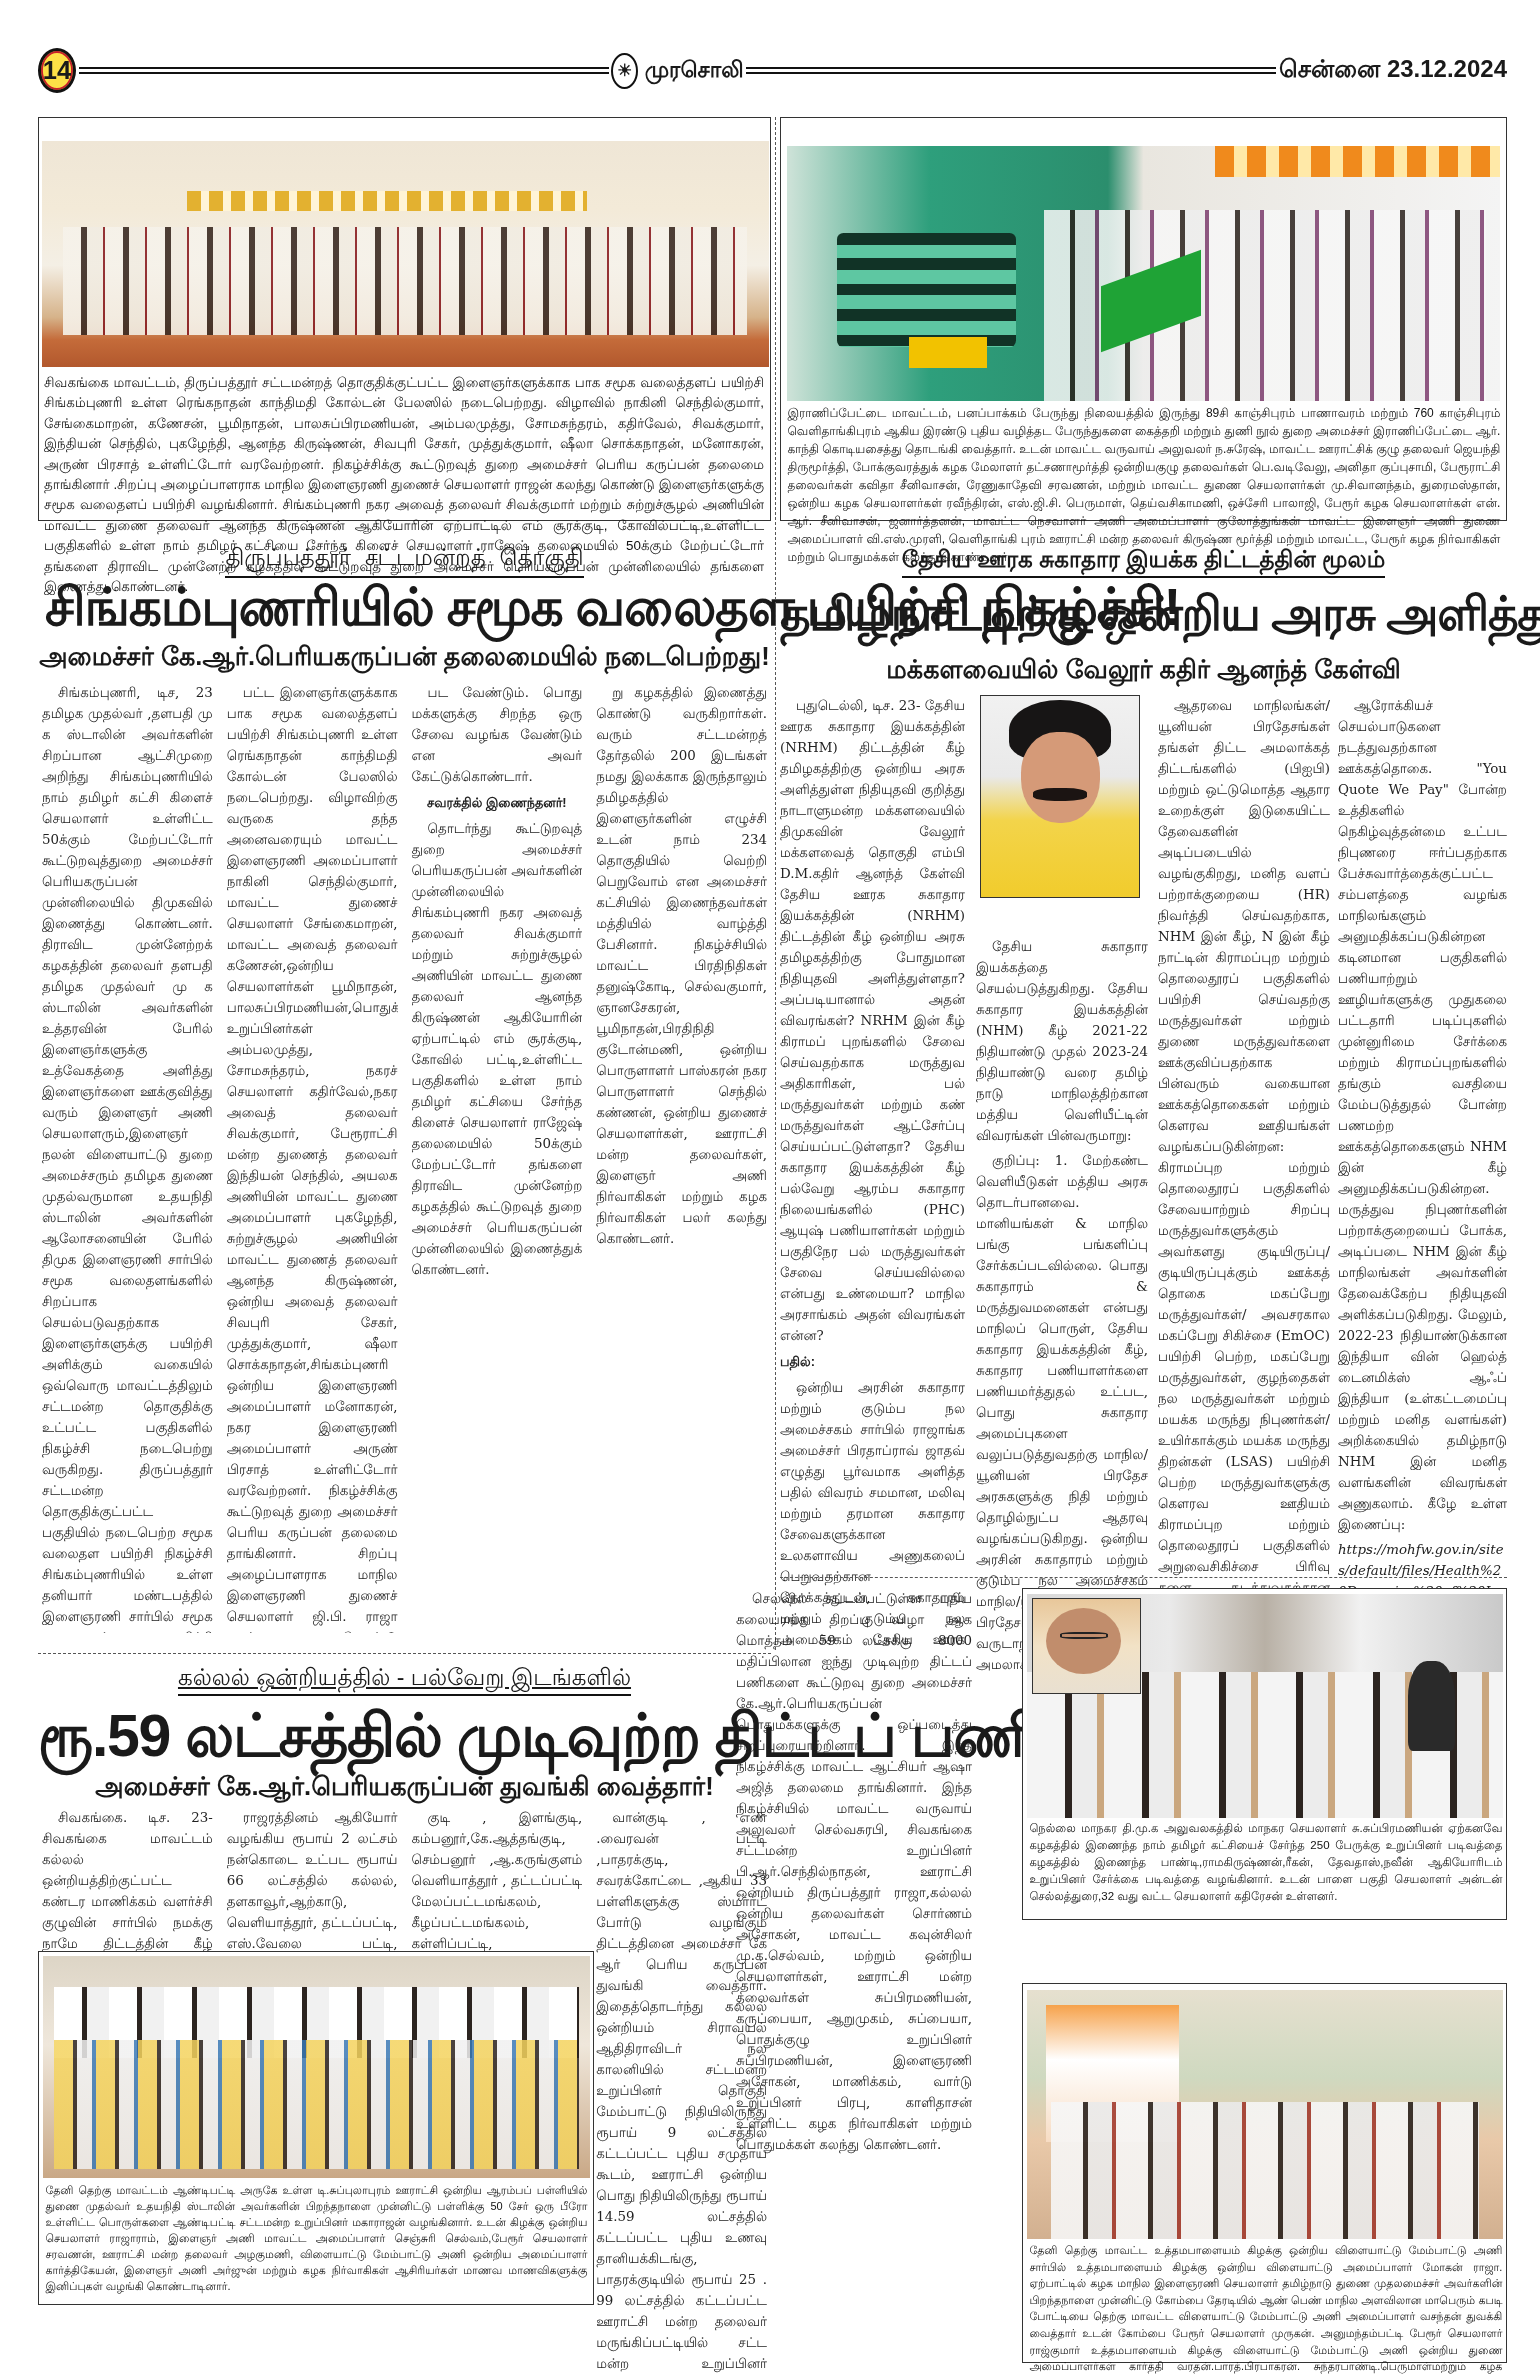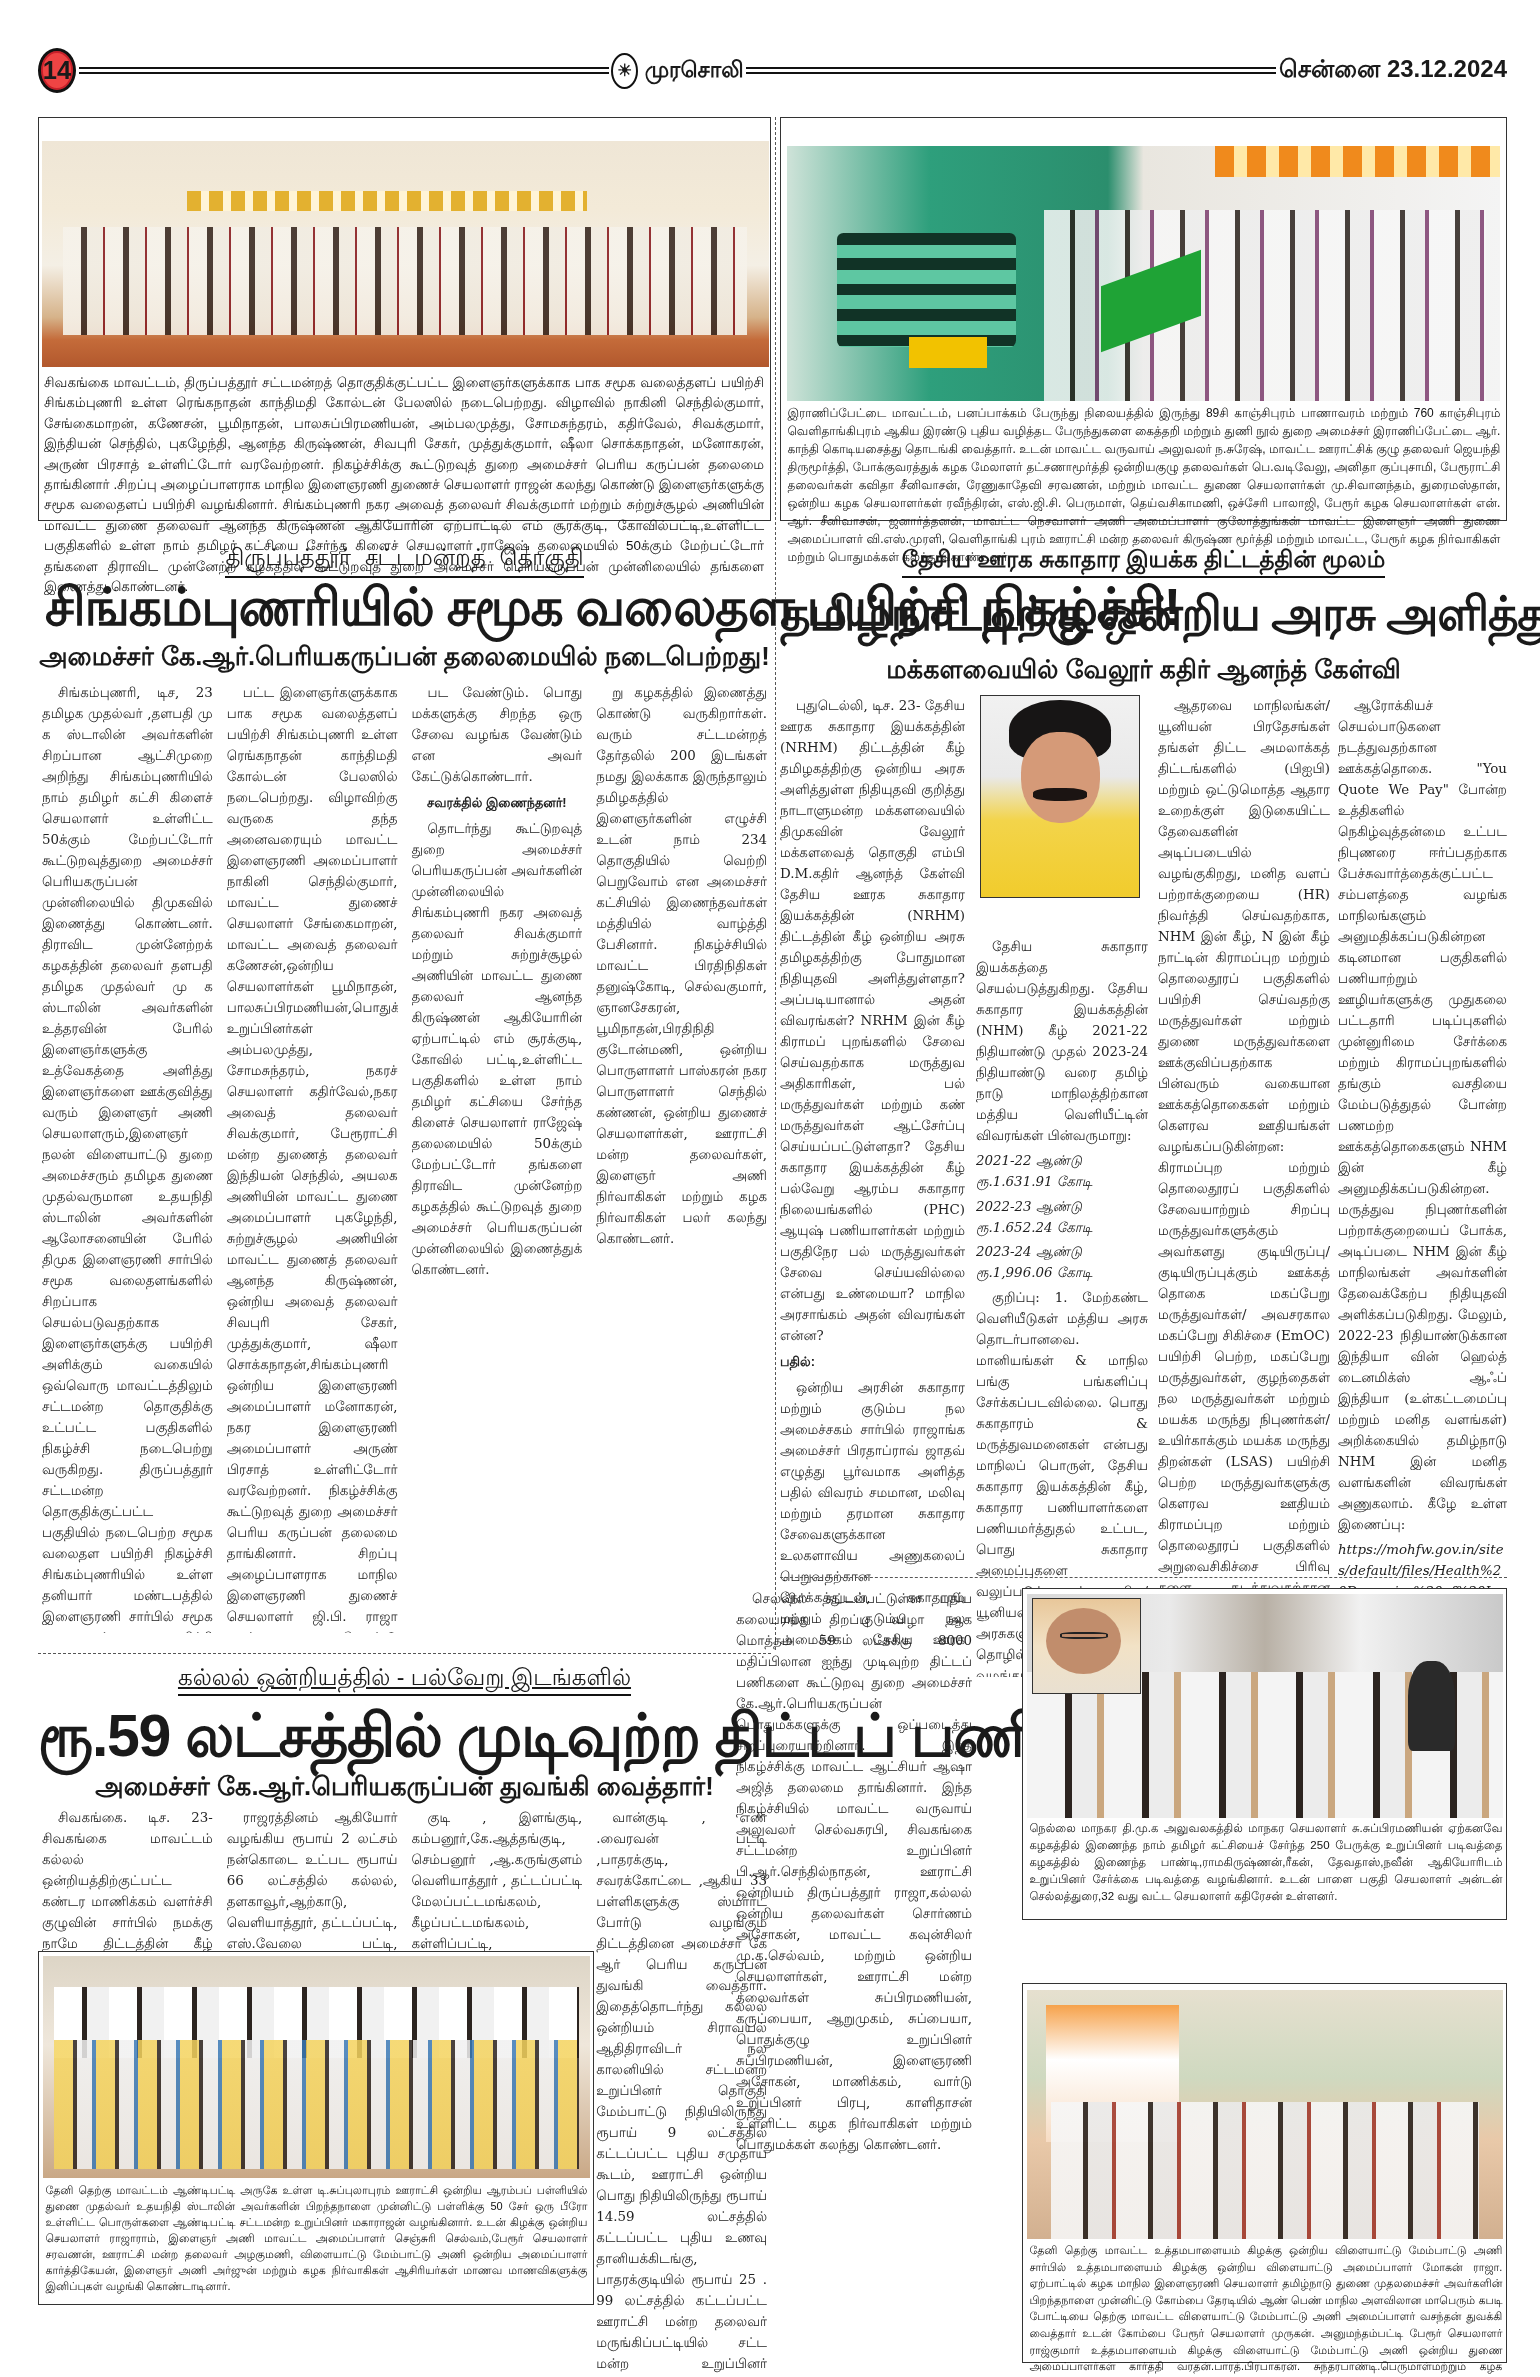--- a/index.html
+++ b/index.html
@@ -8,7 +8,7 @@
 
   
   .masthead { position: absolute; left: 38px; top: 48px; width: 1469px; height: 45px; display: flex; align-items: center; }
-  .page-no { width: 38px; height: 45px; border-radius: 50%; border: 3.8px solid #111; box-shadow: inset 0 0 0 1.9px #c8202a; display:flex; align-items:center; justify-content:center; font: bold 25.5px "Liberation Sans", sans-serif; background:#ef4444; flex: 0 0 auto; }
+  .page-no { width: 38px; height: 45px; border-radius: 50%; border: 3.8px solid #111; box-shadow: inset 0 0 0 1.9px #c8202a; display:flex; align-items:center; justify-content:center; font: bold 25.5px "Liberation Sans", sans-serif; background:#fde047; flex: 0 0 auto; }
   .rule { flex: 1; height: 6.4px; border-top: 2.6px solid #111; border-bottom: 2.6px solid #111; margin: 0 2.6px; }
   .logo { display:flex; align-items:center; gap:6.4px; font: bold 22px "Liberation Sans", sans-serif; }
   .logo-mark { width: 27px; height: 36px; border-radius: 50%; border: 2.6px solid #111; display:flex; align-items:center; justify-content:center; font-size: 16.6px; }

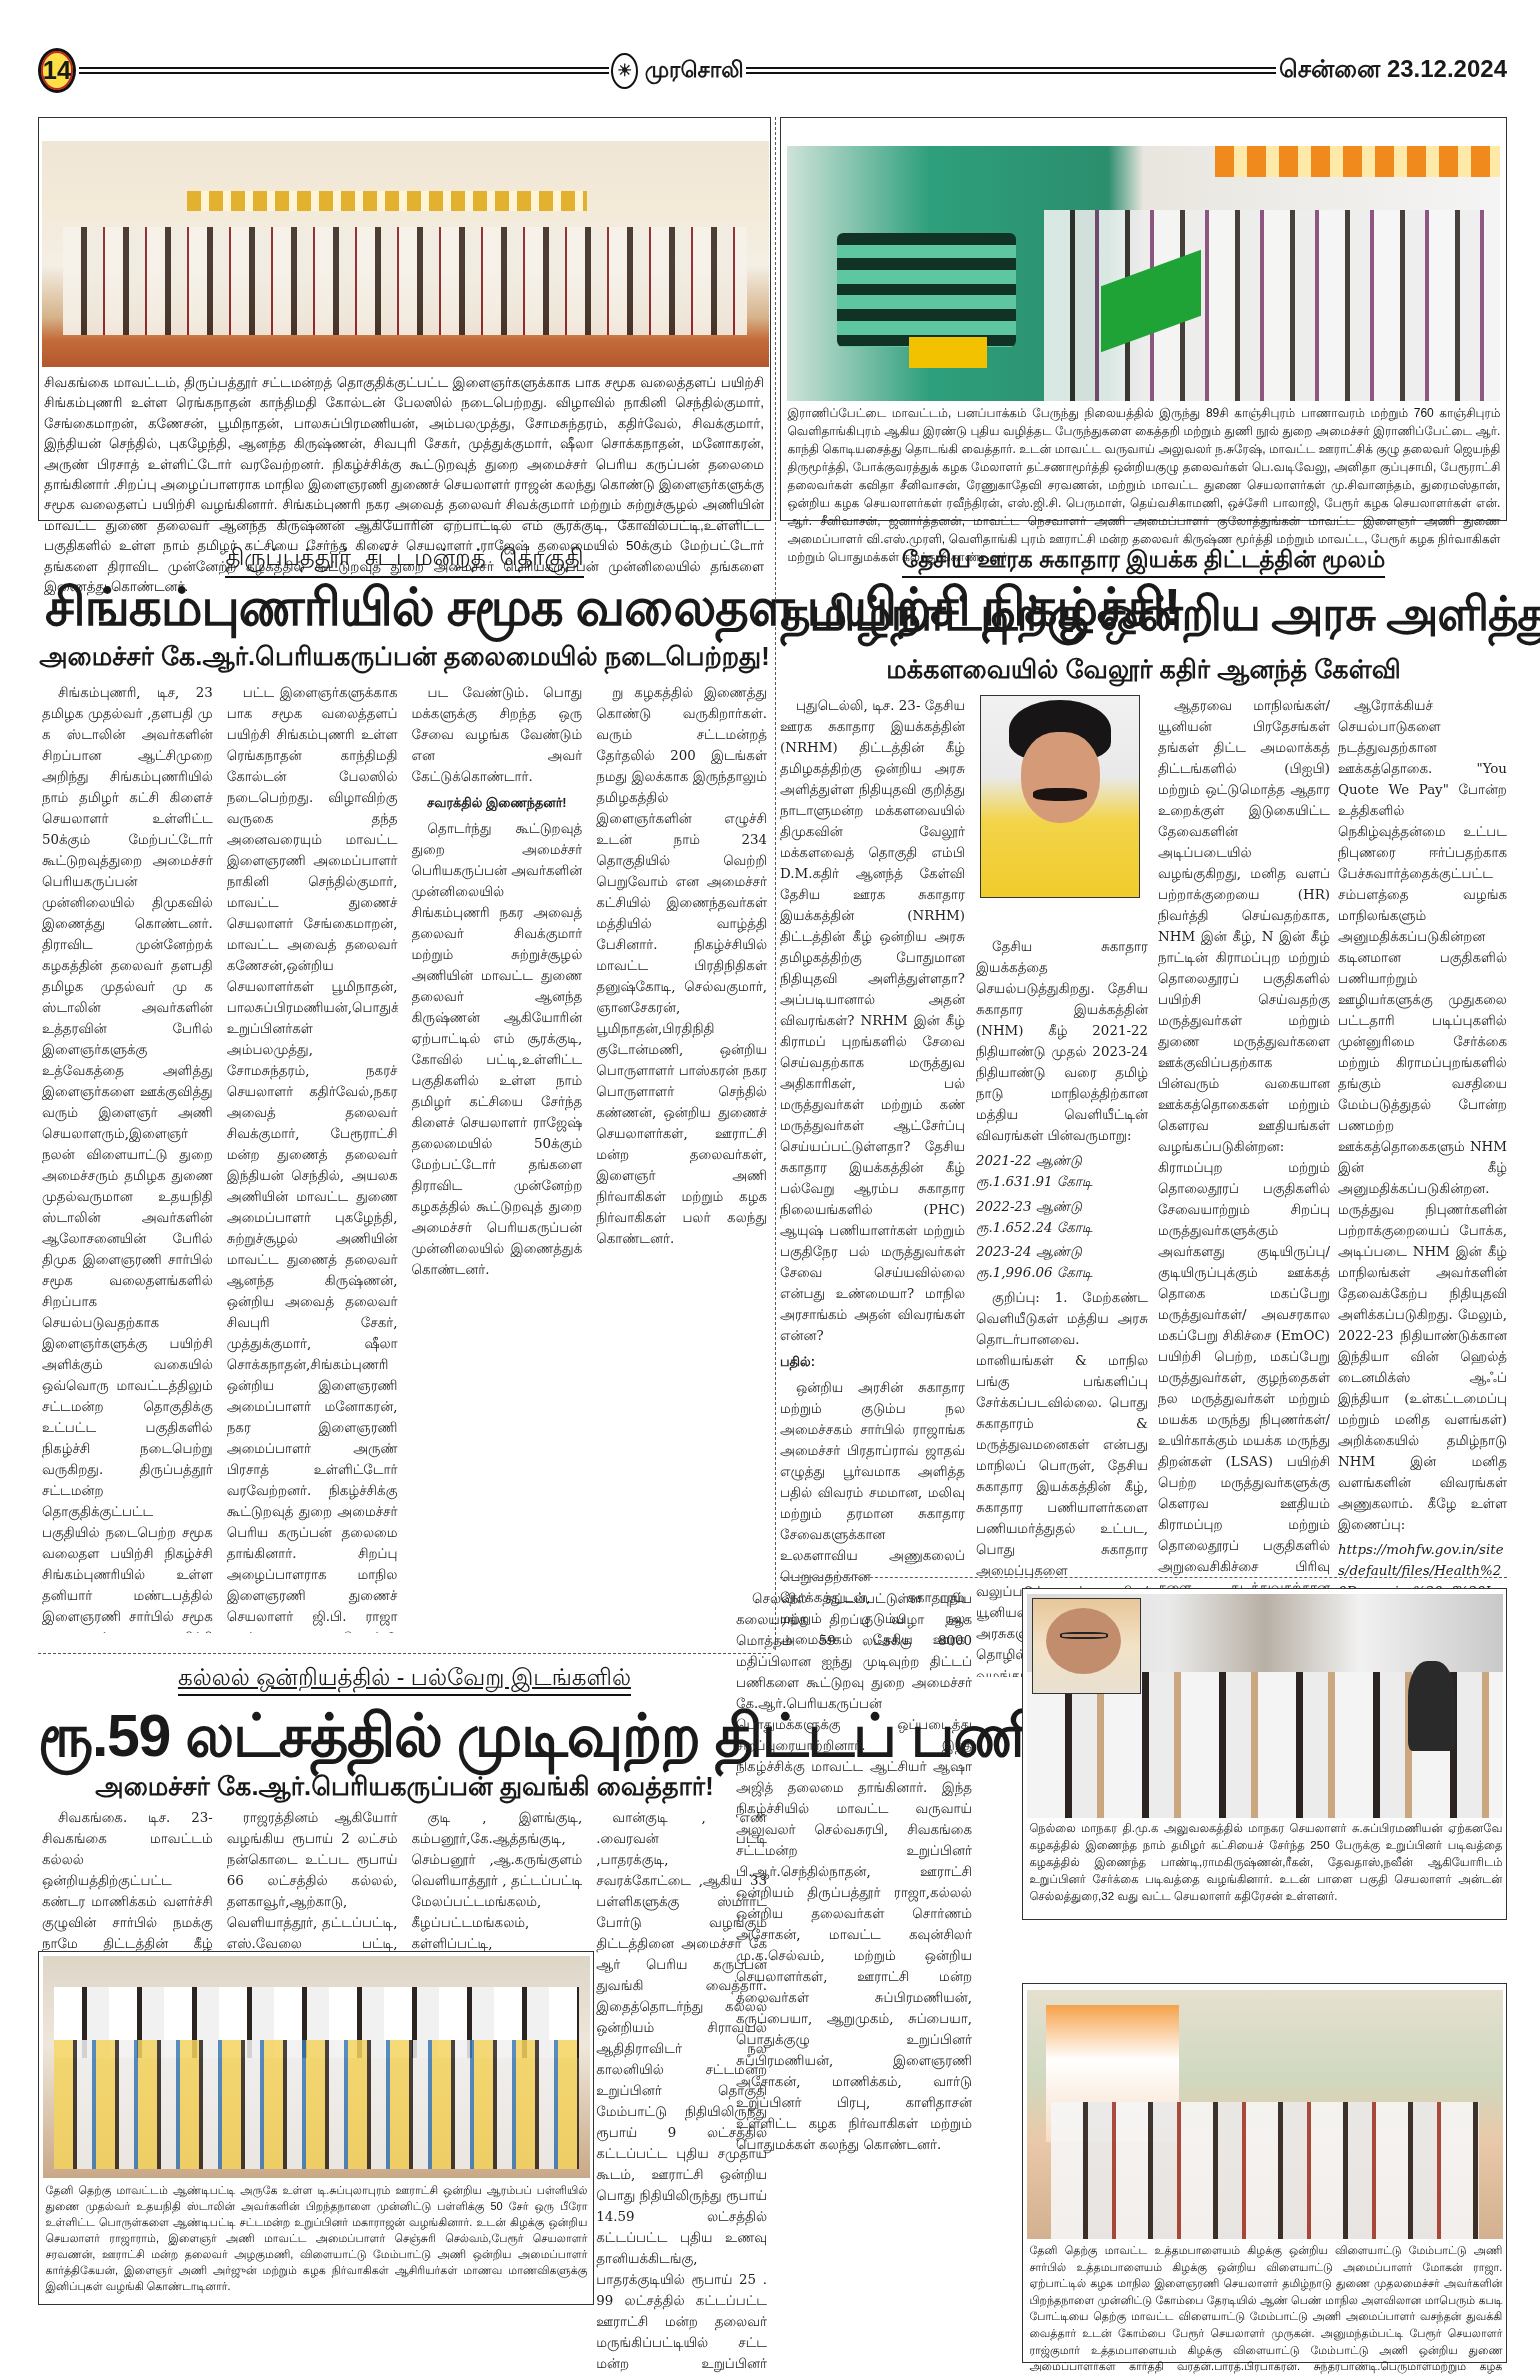--- a/index.html
+++ b/index.html
@@ -140,11 +140,6 @@
   </div>
   <div class="col" style="position:absolute; left:976px; top:936px; width:172px; height:741px;">
     <p>தேசிய சுகாதார இயக்கத்தை செயல்படுத்துகிறது. தேசிய சுகாதார இயக்கத்தின் (NHM) கீழ் 2021-22 நிதியாண்டு முதல் 2023-24 நிதியாண்டு வரை தமிழ் நாடு மாநிலத்திற்கான மத்திய வெளியீட்டின் விவரங்கள் பின்வருமாறு:</p>
-    <div>
-      <p class="fig"><span>2021-22</span> <span>ஆண்டு</span><br><span>ரூ.1.631.91 கோடி</span></p>
-      <p class="fig"><span>2022-23</span> <span>ஆண்டு</span><br><span>ரூ.1.652.24 கோடி</span></p>
-      <p class="fig"><span>2023-24</span> <span>ஆண்டு</span><br><span>ரூ.1,996.06 கோடி</span></p>
-    </div>
     <p>குறிப்பு: 1. மேற்கண்ட வெளியீடுகள் மத்திய அரசு தொடர்பானவை. மானியங்கள் &amp; மாநில பங்கு பங்களிப்பு சேர்க்கப்படவில்லை. பொது சுகாதாரம் &amp; மருத்துவமனைகள் என்பது மாநிலப் பொருள், தேசிய சுகாதார இயக்கத்தின் கீழ், சுகாதார பணியாளர்களை பணியமர்த்துதல் உட்பட, பொது சுகாதார அமைப்புகளை வலுப்படுத்துவதற்கு மாநில/யூனியன் பிரதேச அரசுகளுக்கு நிதி மற்றும் தொழில்நுட்ப ஆதரவு வழங்கப்படுகிறது. ஒன்றிய அரசின் சுகாதாரம் மற்றும் குடும்ப நல அமைச்சகம் மாநில/யூனியன் பிரதேசங்கள் அவர்களின் வருடாந்திர திட்ட அமலாக்கத் திட்டங்கள் அடிப்படையில் ஆதரவு அளிக்கிறது. அதன்படி, பொது சுகாதார அமைப்புகளுக்கு தேவையான மனித வளங்களை ஈடுசெய்யும் வகையில் மாநிலங்களுக்கு ஆதரவை</p>
   </div>
   <div class="col" style="position:absolute; left:1158px; top:695px; width:172px; height:951px;">

